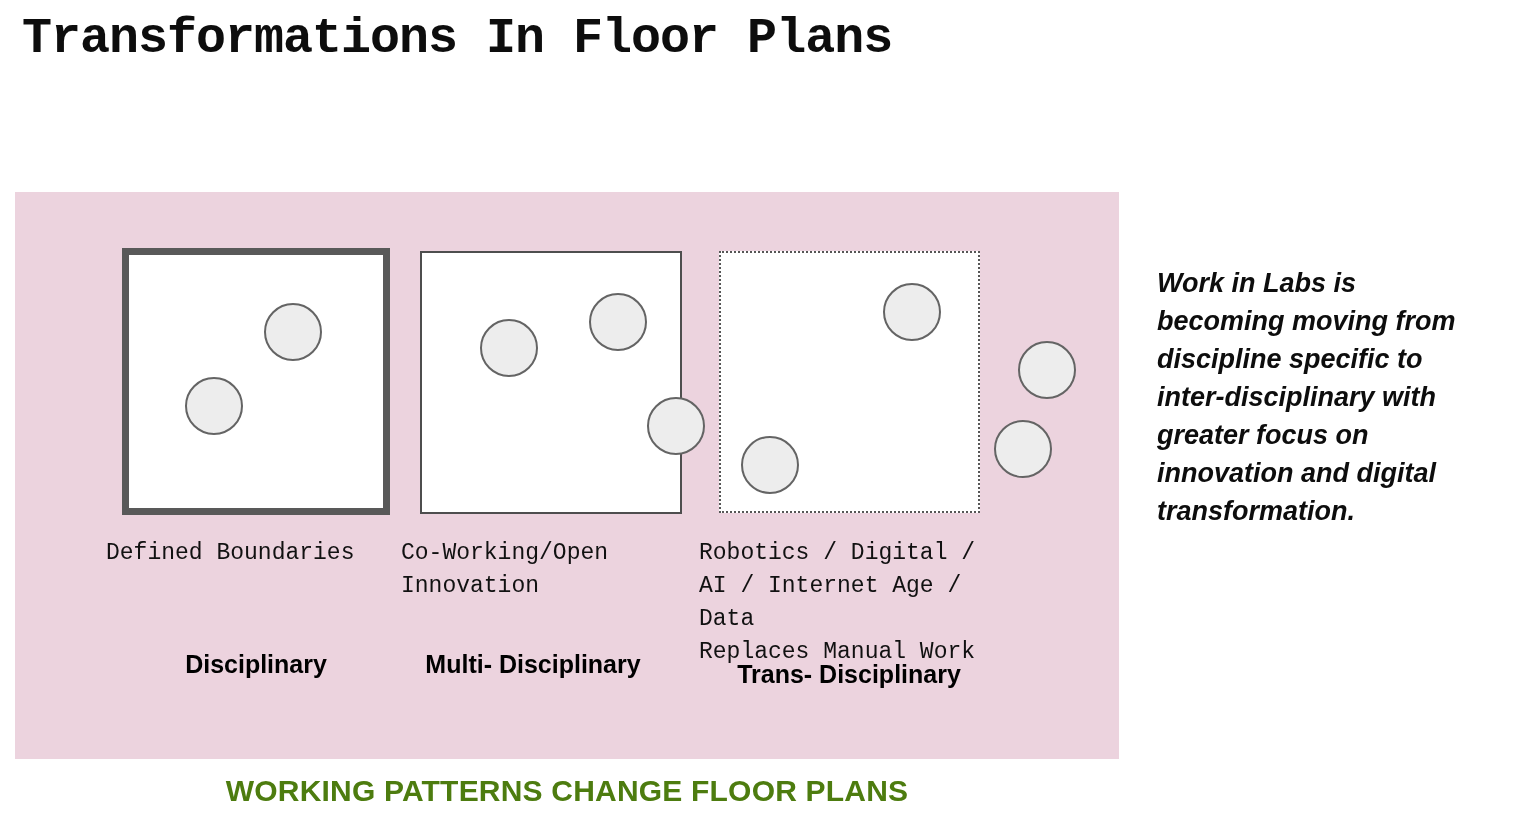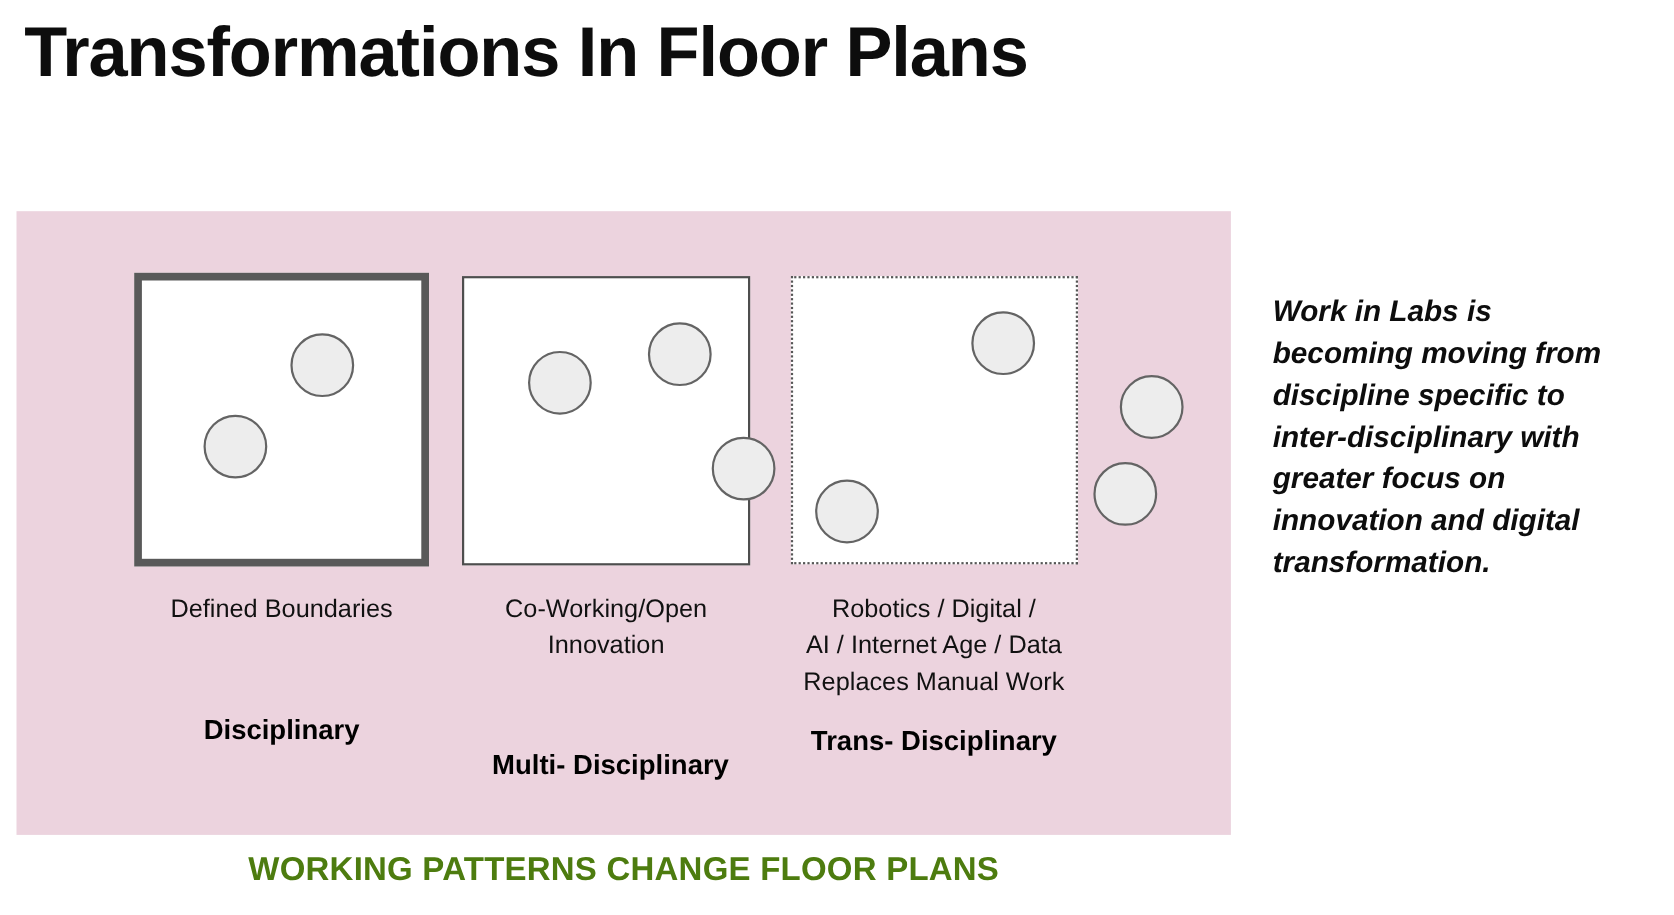--- a/index.html
+++ b/index.html
@@ -17,11 +17,12 @@
     position: absolute;
     left: 22px;
     top: 10px;
-    font-size: 64px;
+    font-size: 50px;
     font-weight: 700;
     letter-spacing: -1px;
     color: #0d0d0d;
     white-space: nowrap;
+    font-family: Liberation Mono, monospace;
   }
   .panel {
     position: absolute;

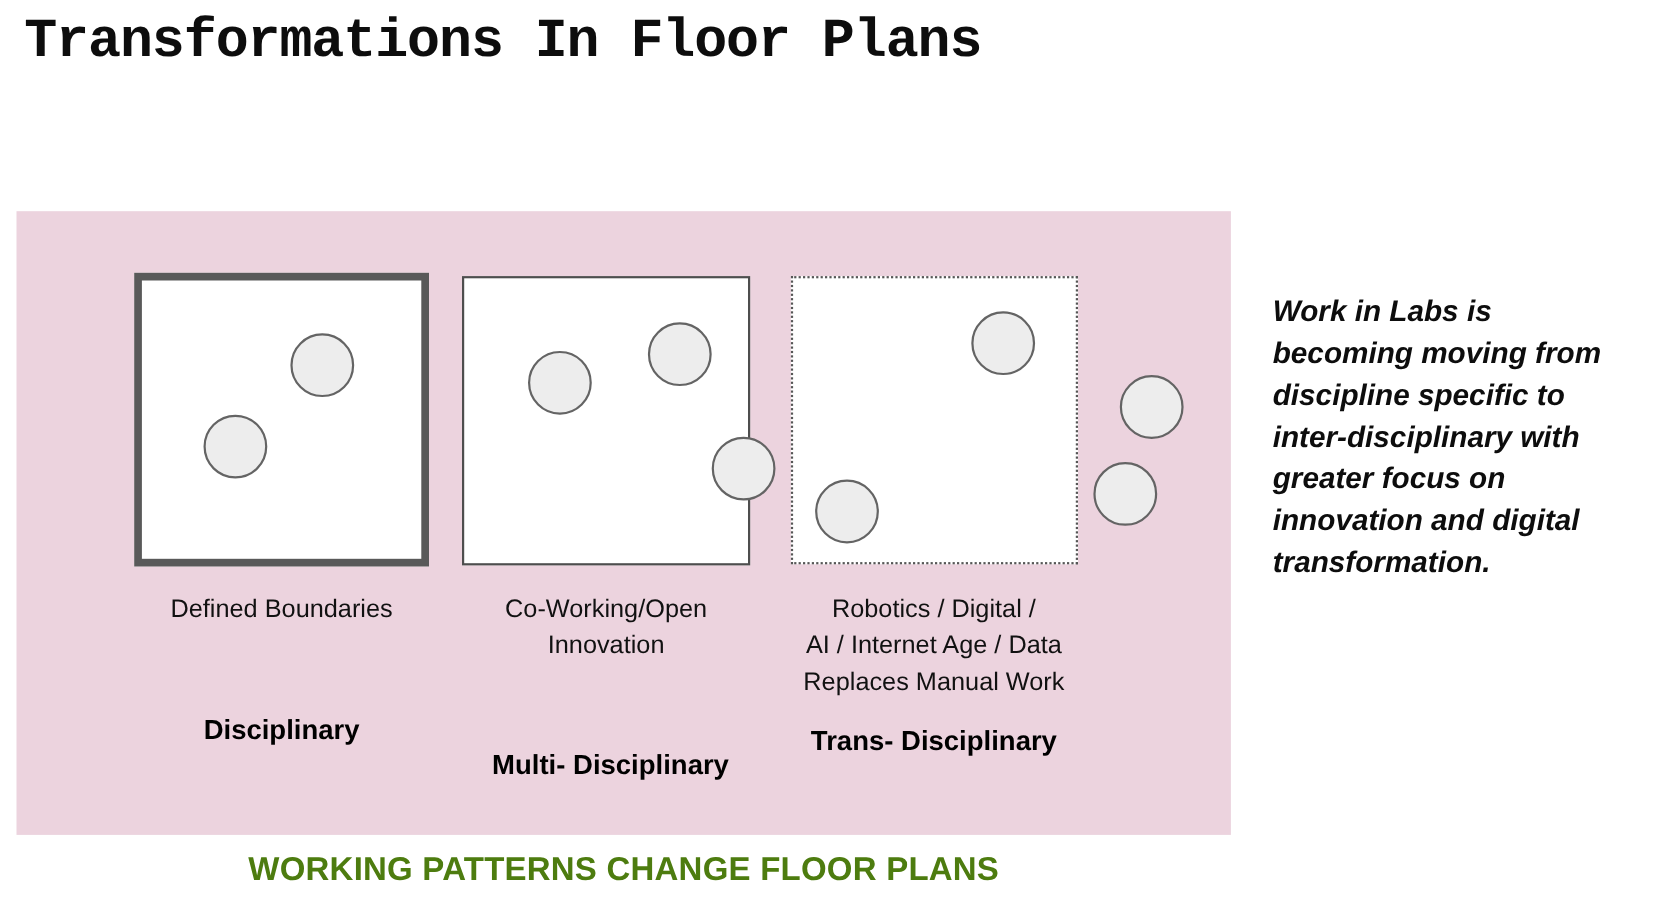--- a/index.html
+++ b/index.html
@@ -69,11 +69,12 @@
     position: absolute;
     top: 345px;
     width: 300px;
-    text-align: center;
+    text-align: left;
     font-size: 23px;
     line-height: 33px;
     color: #111111;
     white-space: pre-line;
+    font-family: Liberation Mono, monospace;
   }
   .desc-1 { left: 91px; }
   .desc-2 { left: 386px; }

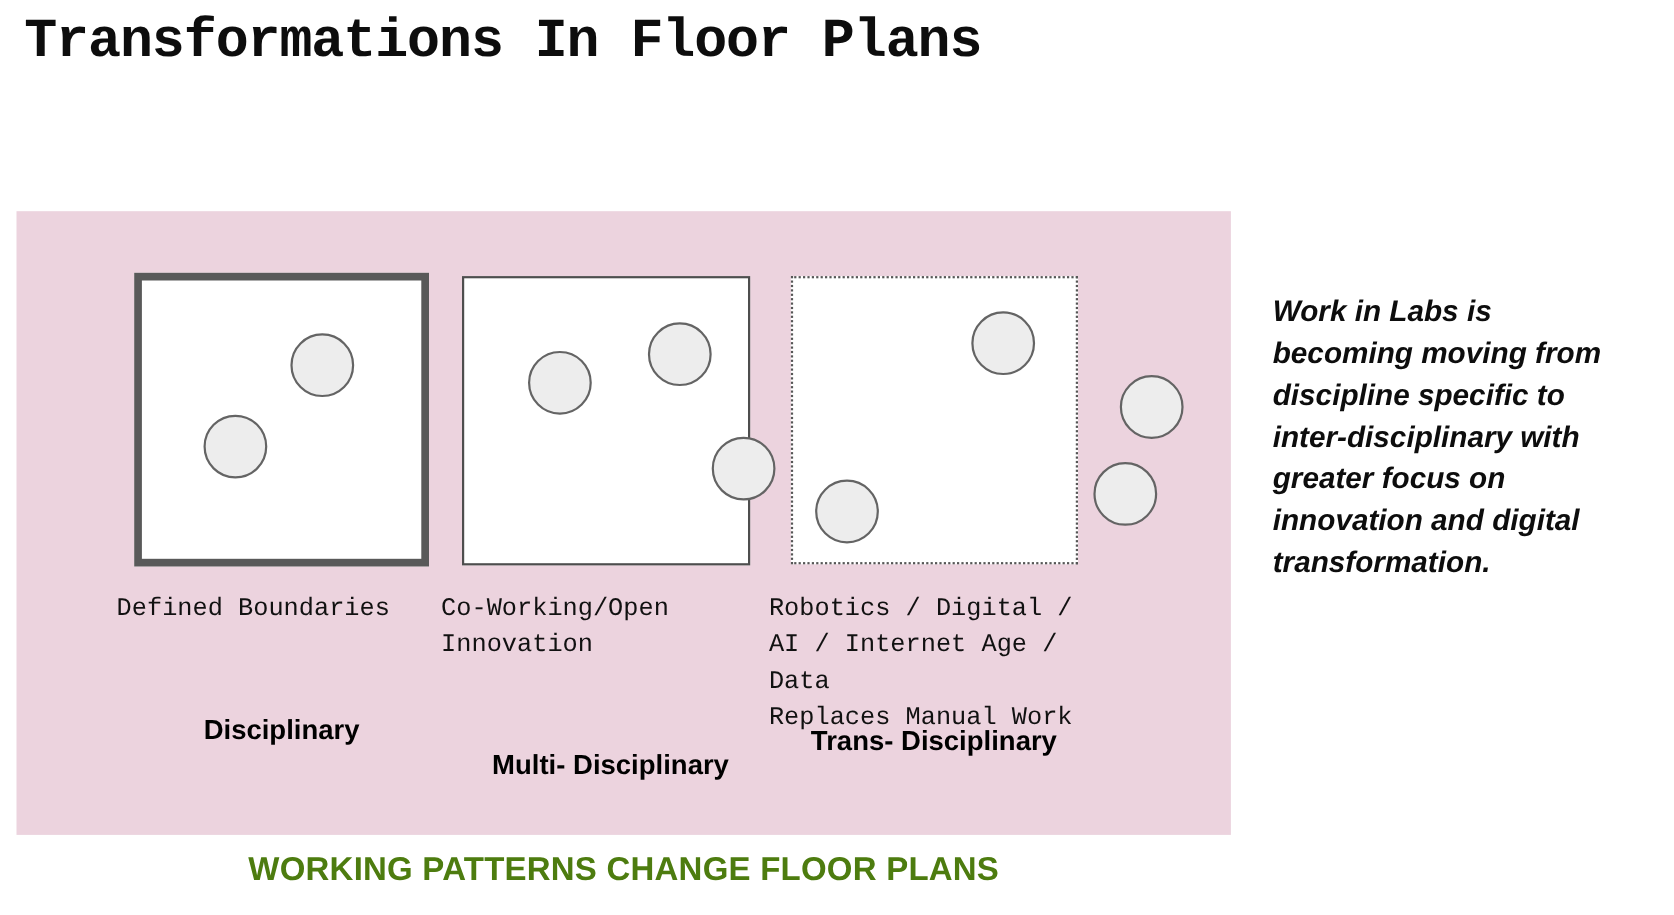--- a/index.html
+++ b/index.html
@@ -90,7 +90,7 @@
     white-space: nowrap;
   }
   .label-1 { left: 91px; }
-  .label-2 { left: 390px; margin-top: 32px; }
+  .label-2 { left: 368px; }
   .label-3 { left: 684px; margin-top: 10px; }
   .side-note {
     position: absolute;

